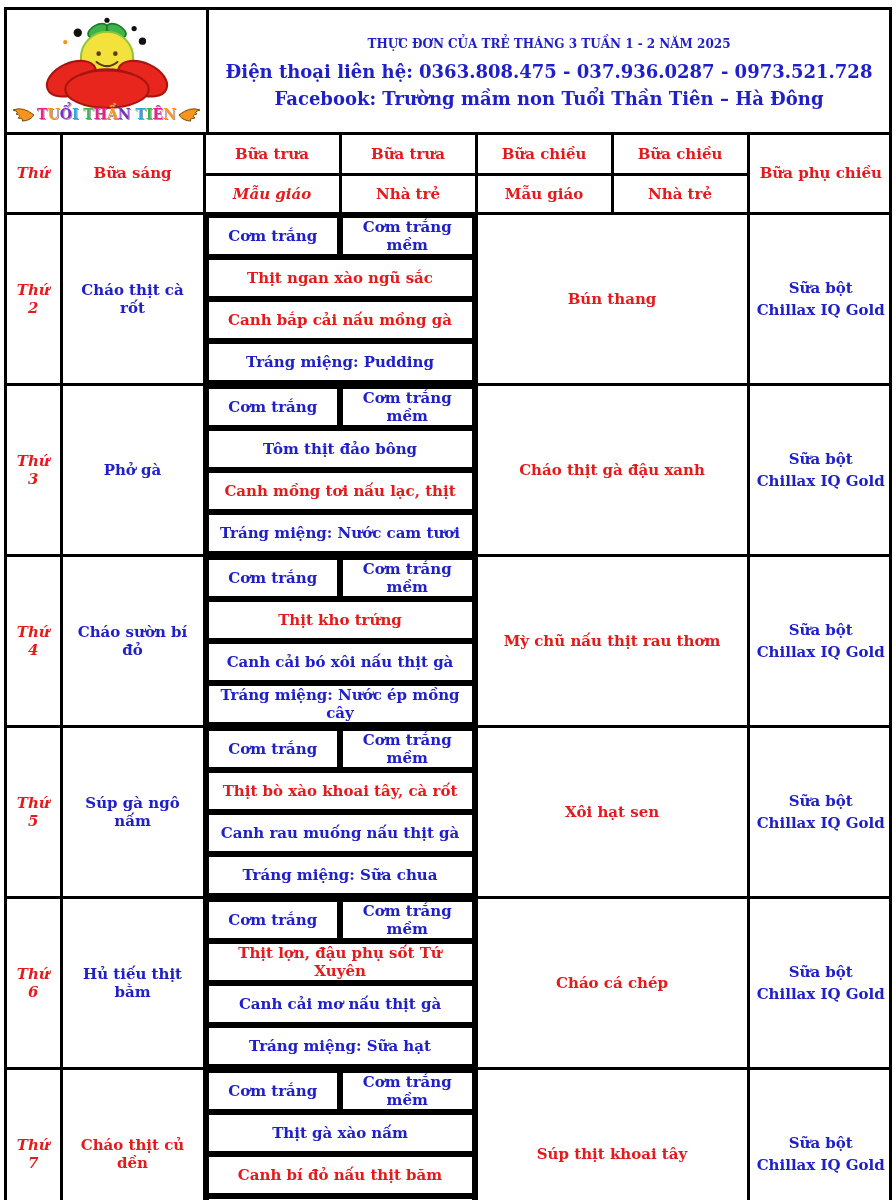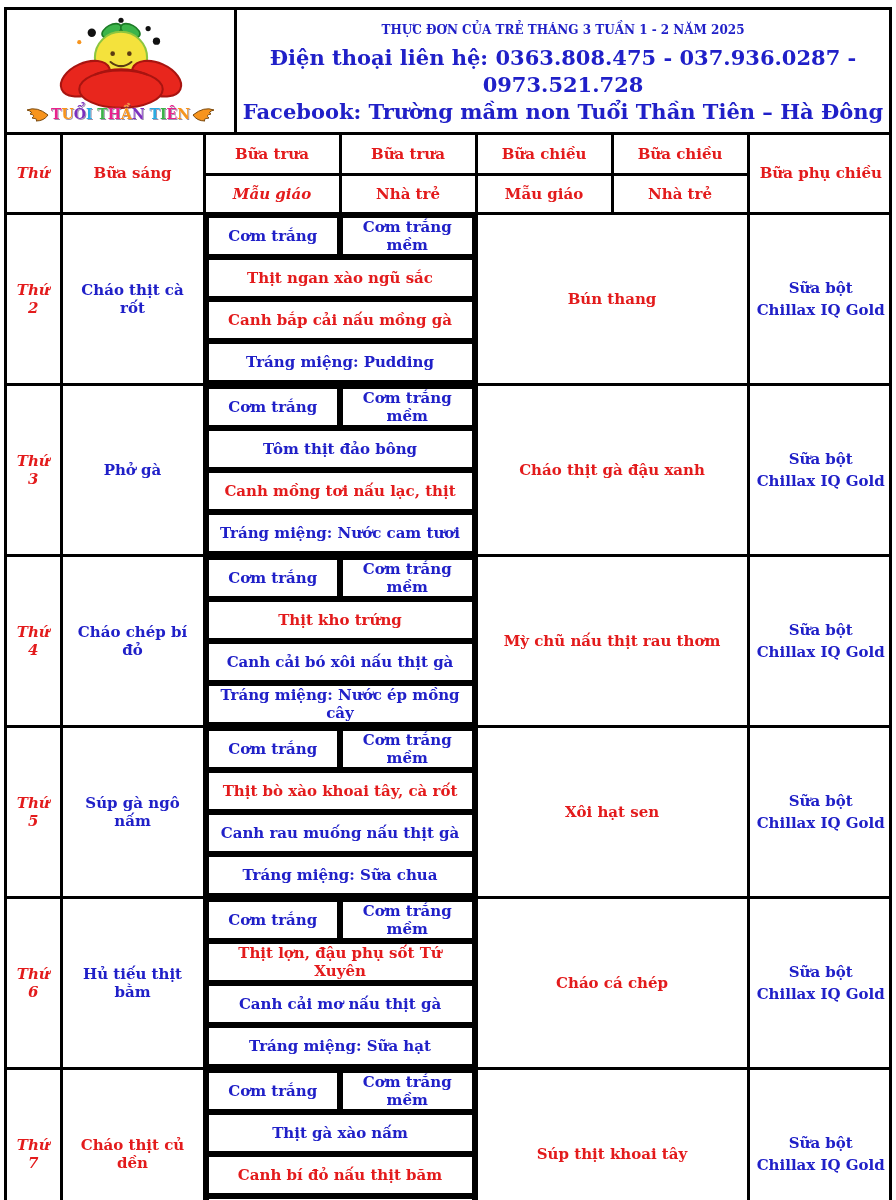--- a/index.html
+++ b/index.html
@@ -23,7 +23,7 @@
   .title-cell{flex:1;display:flex;flex-direction:column;justify-content:center;
               align-items:center;text-align:center;color:var(--blue);line-height:27px;}
   .title-main{font-size:12px;}
-  .title-sub{font-size:21px;}
+  .title-sub{font-size:18px;}
 
   
   table{border-collapse:collapse;width:100%;table-layout:fixed;}

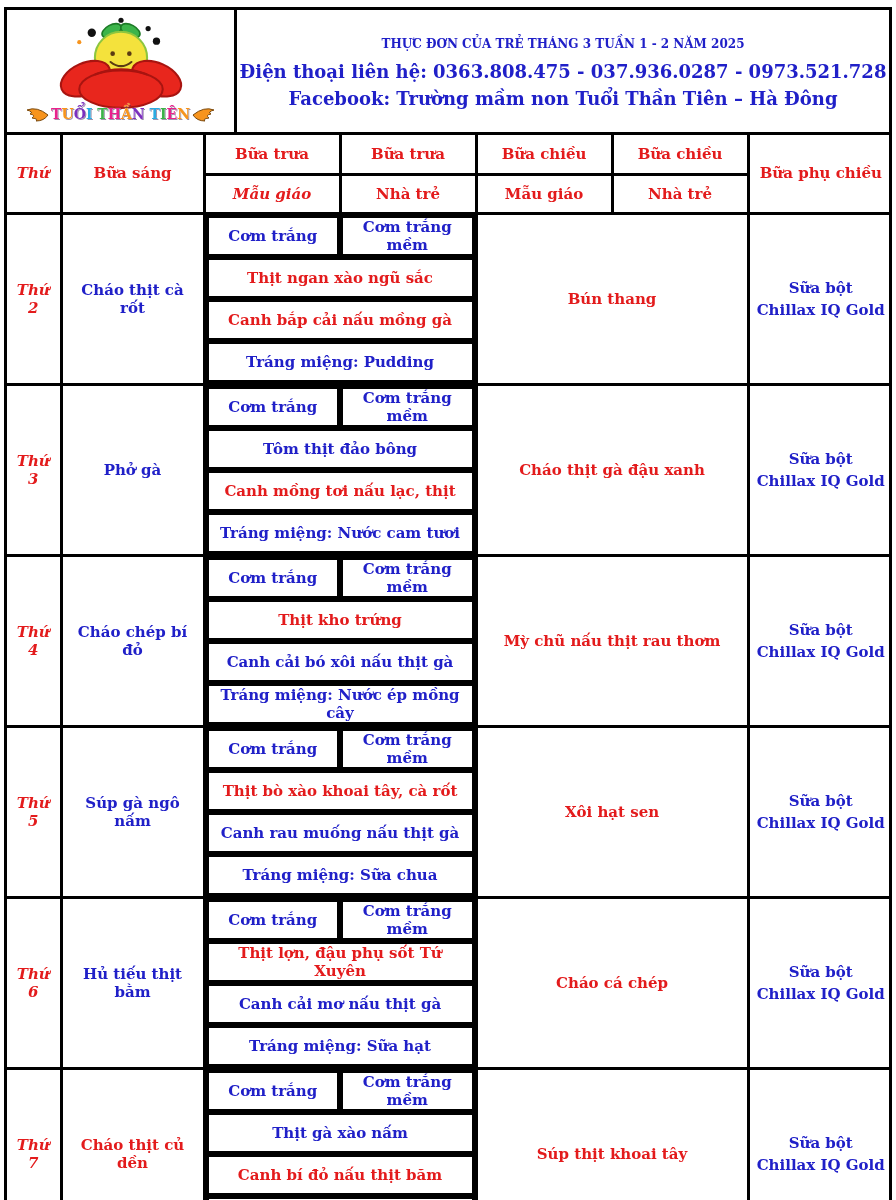--- a/index.html
+++ b/index.html
@@ -14,7 +14,7 @@
 
   
   .header-band{display:flex;height:125px;border-bottom:3px solid #000;}
-  .logo-cell{width:230px;border-right:3px solid #000;display:flex;flex-direction:column;
+  .logo-cell{width:202px;border-right:3px solid #000;display:flex;flex-direction:column;
              align-items:center;justify-content:flex-start;padding-top:4px;}
   .wordmark-row{display:flex;align-items:center;gap:2px;margin-top:-4px;}
   .wordmark{font-size:14px;letter-spacing:0;}

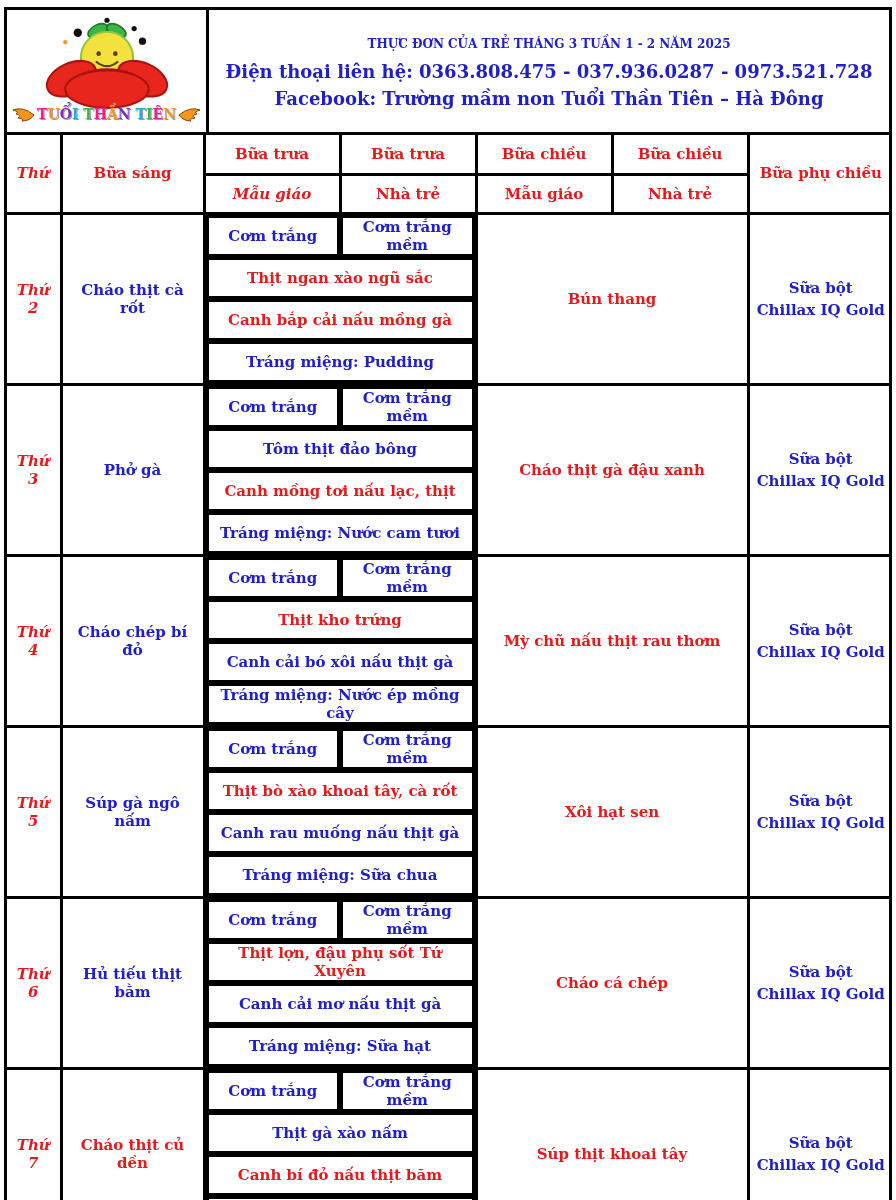--- a/index.html
+++ b/index.html
@@ -151,7 +151,7 @@
 
     <tr class="day">
       <td class="c-red">Thứ 4</td>
-      <td class="c-blue">Cháo chép bí đỏ</td>
+      <td class="c-blue">Cháo sườn bí đỏ</td>
       <td class="lunch" colspan="2">
         <div class="lunch-grid">
           <div class="lbox c-blue">Cơm trắng</div>

